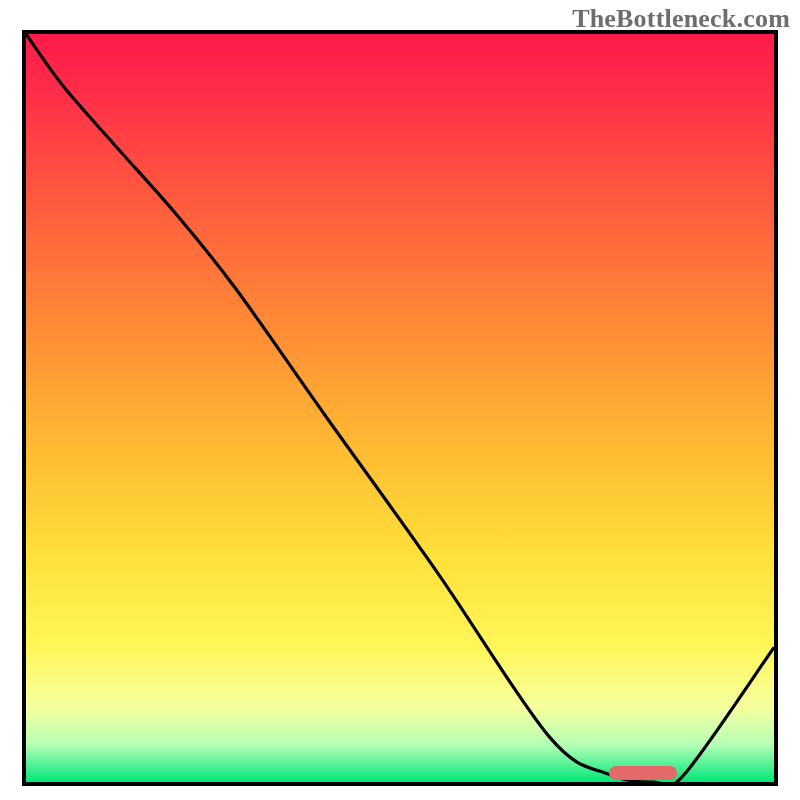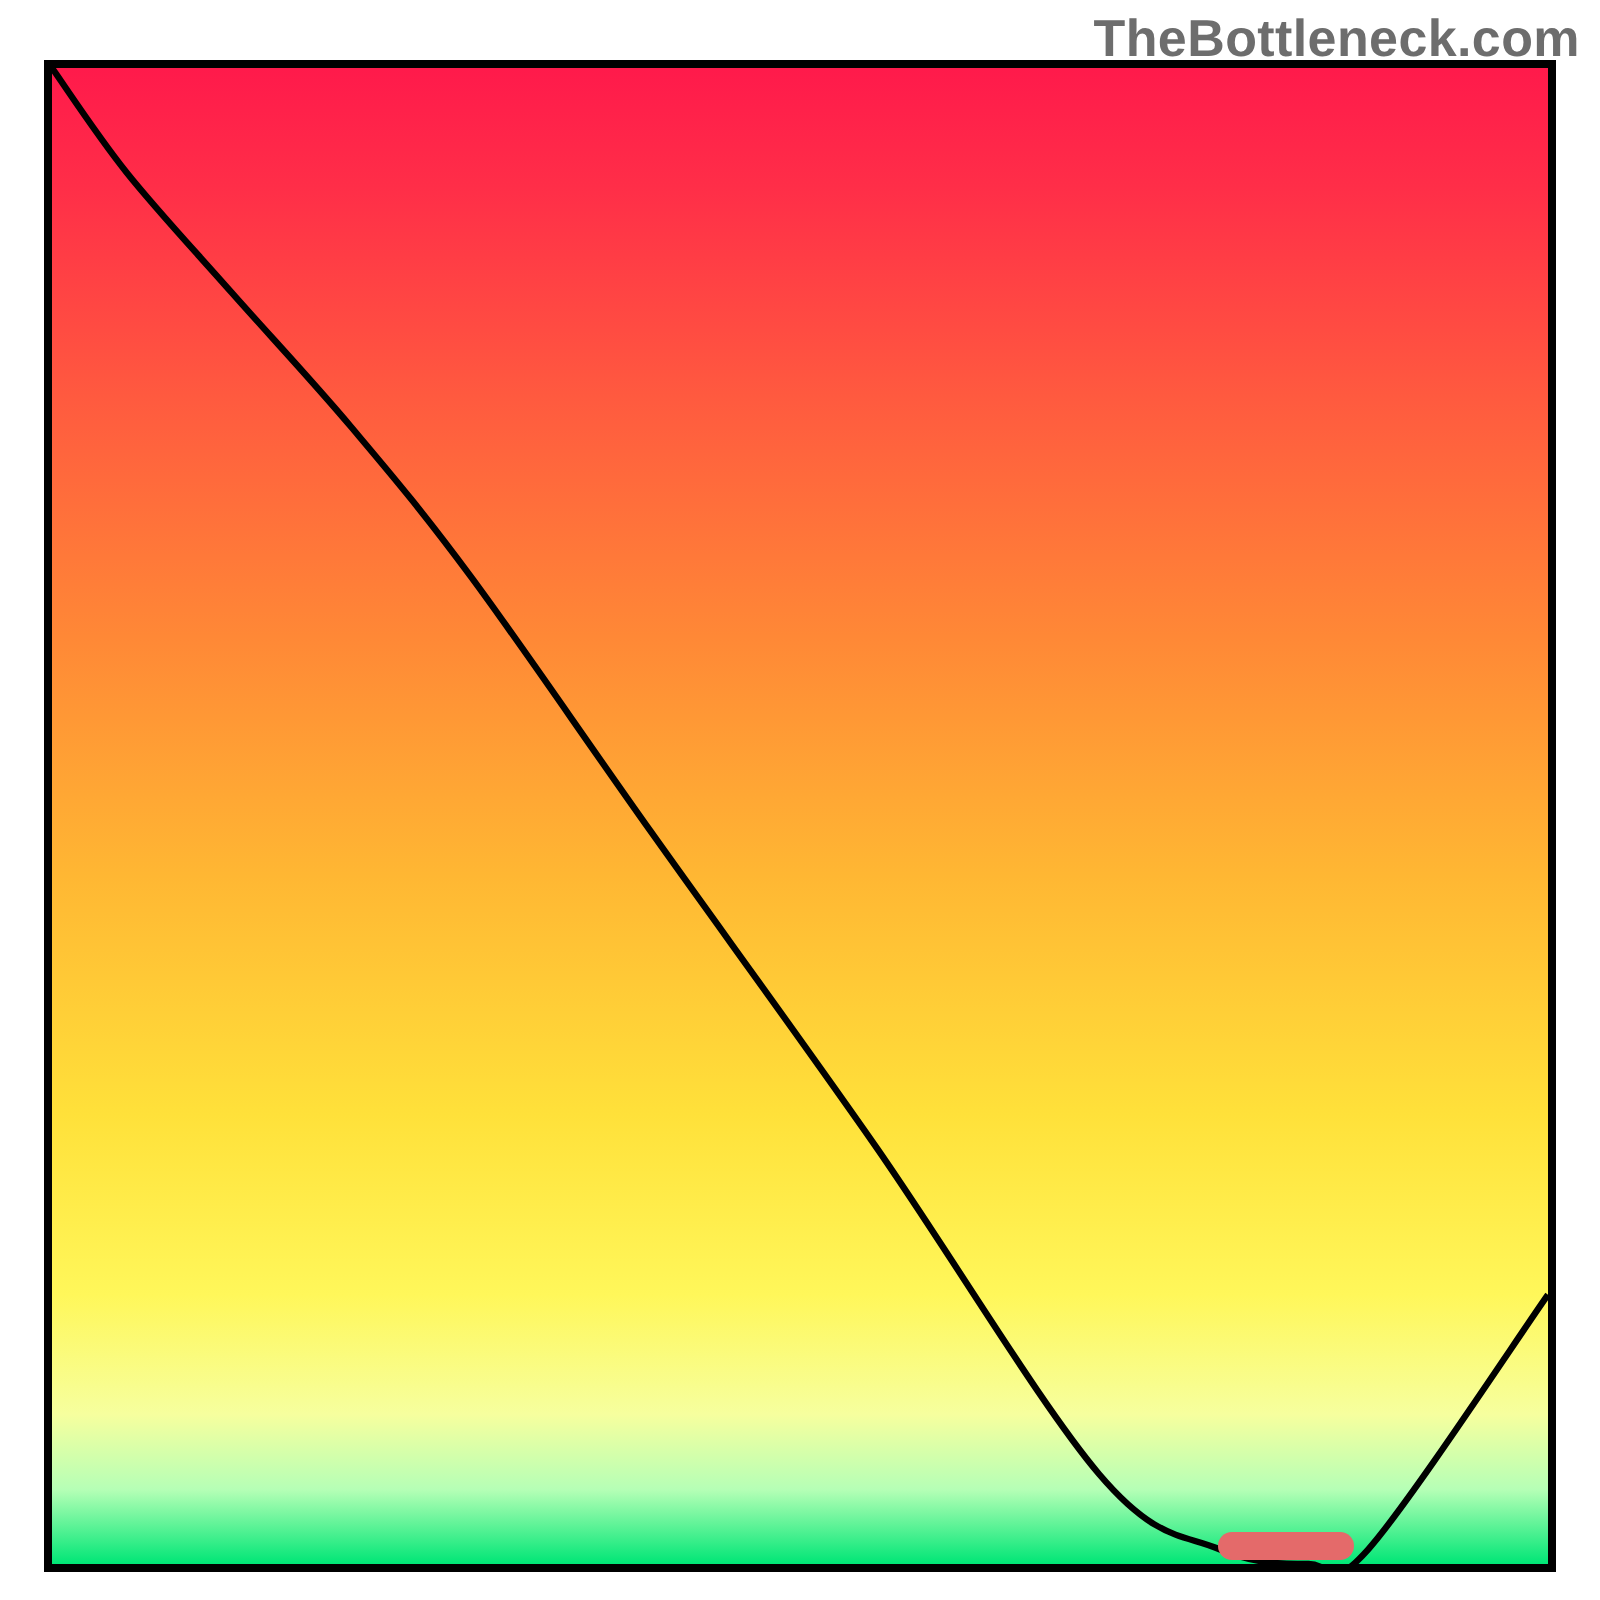--- a/index.html
+++ b/index.html
@@ -16,6 +16,7 @@
     width: 800px;
     height: 615px;
     box-sizing: border-box;
+    font-family: Liberation Serif, serif;
   }
   .watermark {
     position: absolute;

